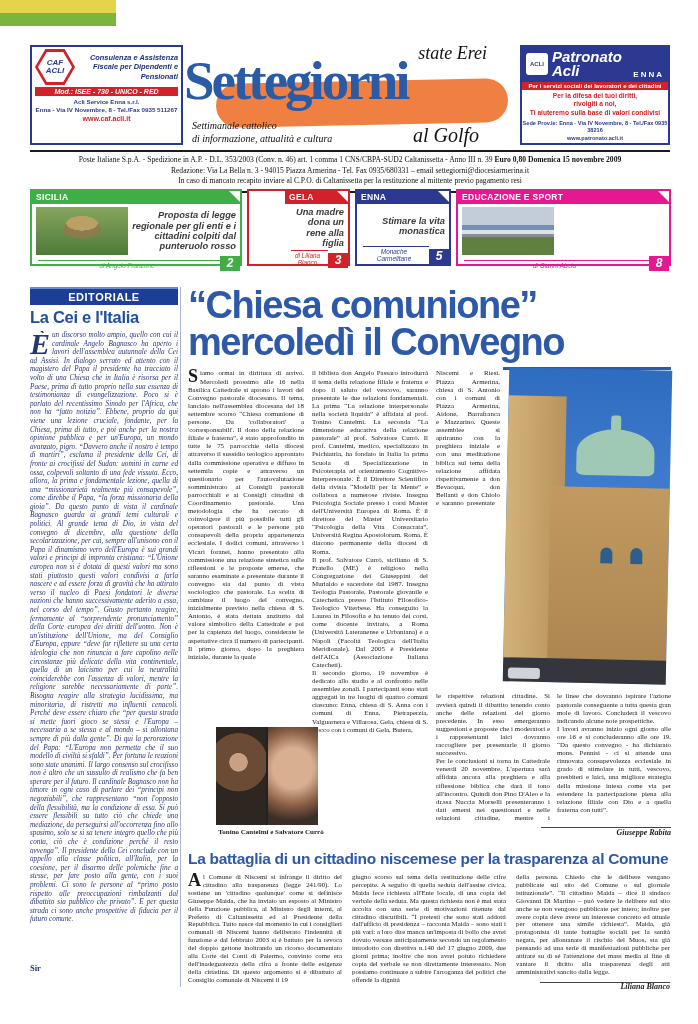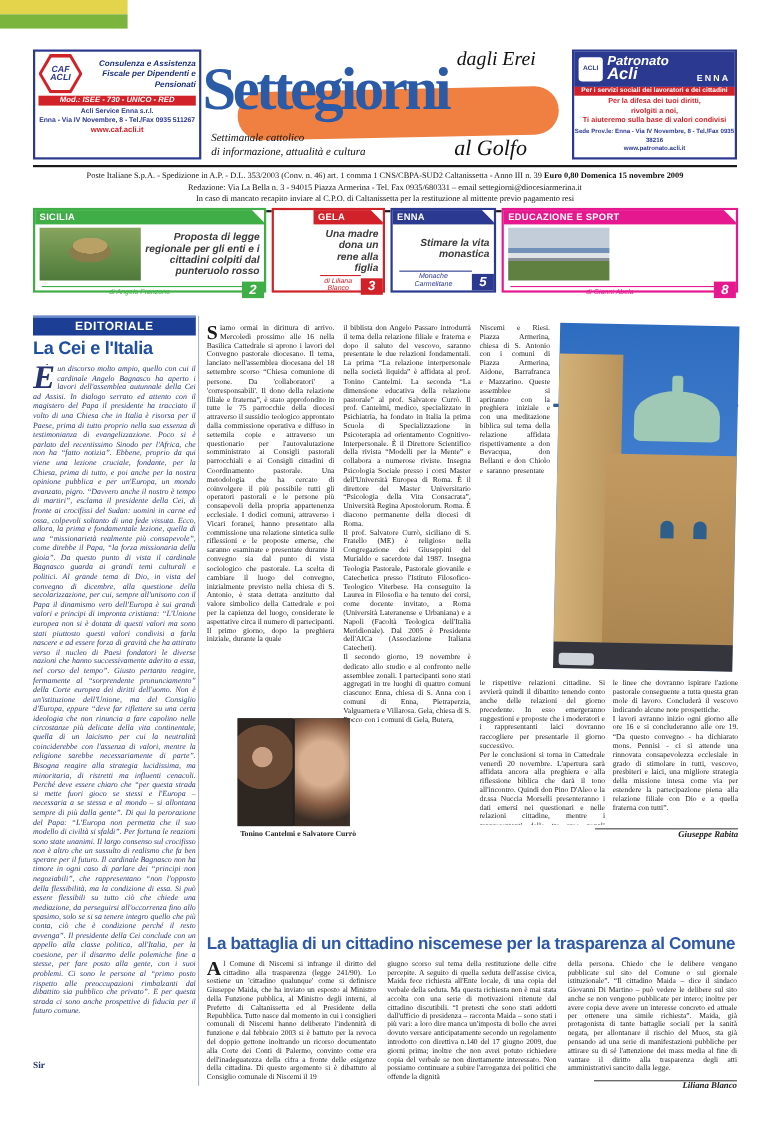--- a/index.html
+++ b/index.html
@@ -145,7 +145,7 @@
   </div>
 
   <div class="masthead">
-    <div class="m-pre">dagli Erei</div>
+    <div class="m-pre">state Erei</div>
     <div class="m-swoosh"></div>
     <div class="m-title">Settegiorni</div>
     <div class="m-sub pre">Settimanale cattolico

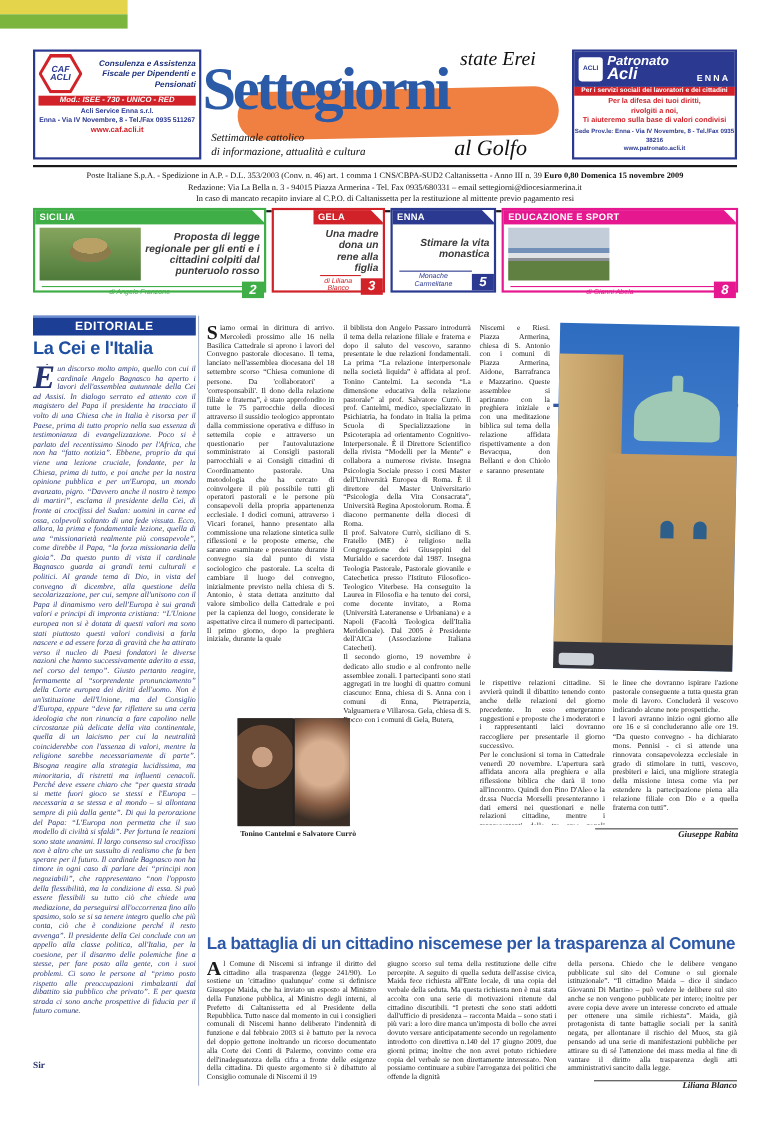--- a/index.html
+++ b/index.html
@@ -34,7 +34,7 @@
   .pat-head{background:#2b3990;color:#fff;display:flex;gap:4px;padding:3px 4px;align-items:center;}
   .acli-logo{width:22px;height:22px;background:#fff;border-radius:3px;display:grid;place-items:center;color:#2b3990;font-weight:bold;font-size:6px;}
   .pat-tt{flex:1;line-height:0.95;}
-  .pat-t1{font-weight:bold;font-style:italic;font-size:12px;}
+  .pat-t1{font-weight:bold;font-style:italic;font-size:15px;}
   .pat-t2row{display:flex;justify-content:space-between;align-items:flex-end;}
   .pat-t2{font-weight:bold;font-style:italic;font-size:15px;}
   .pat-prov{font-size:8px;letter-spacing:2px;font-weight:bold;}

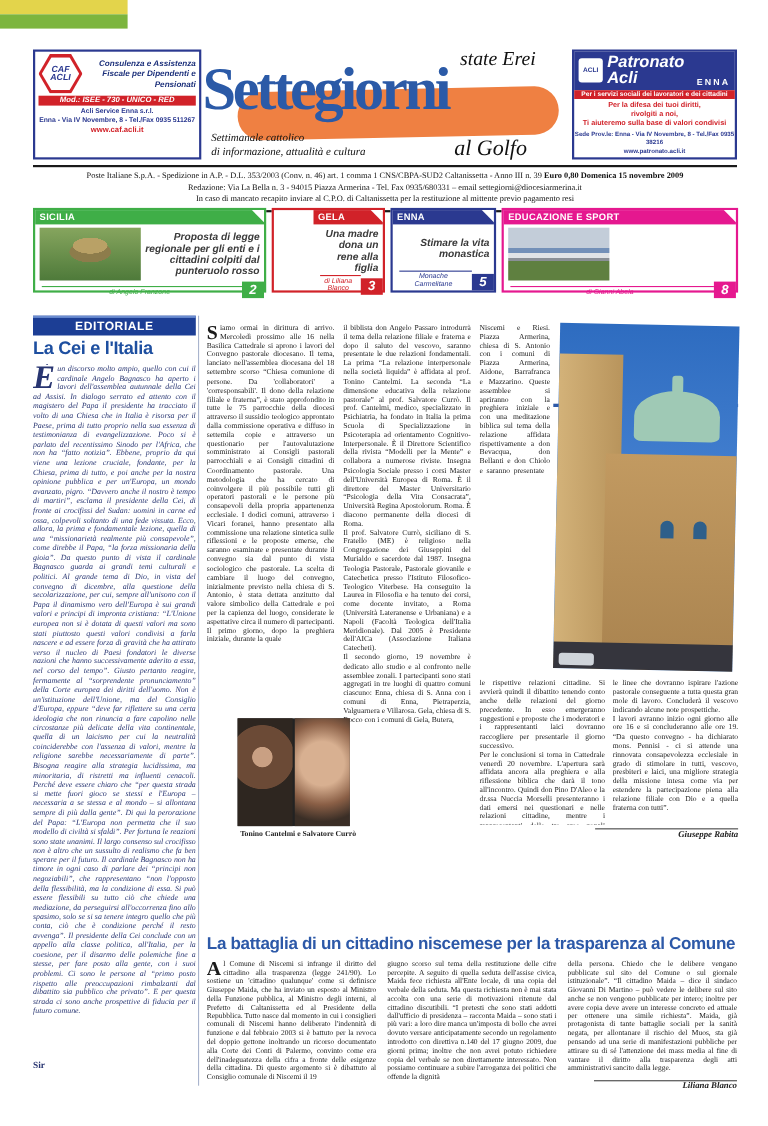--- a/index.html
+++ b/index.html
@@ -241,6 +241,8 @@
 <div class="vline"></div>
 
 <div class="main">
+  <div class="m-headline pre">“Chiesa comunione”
+mercoledì il Convegno</div>
   <div class="m-rule"></div>
   <div class="m-cols">
     <div class="half-left">

